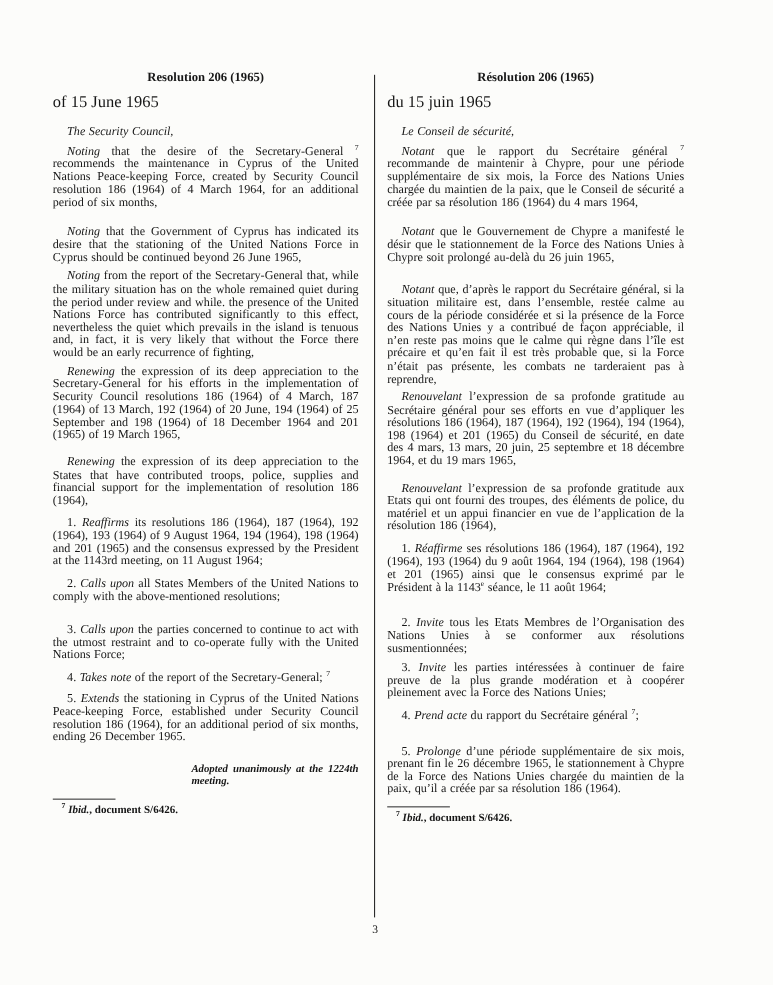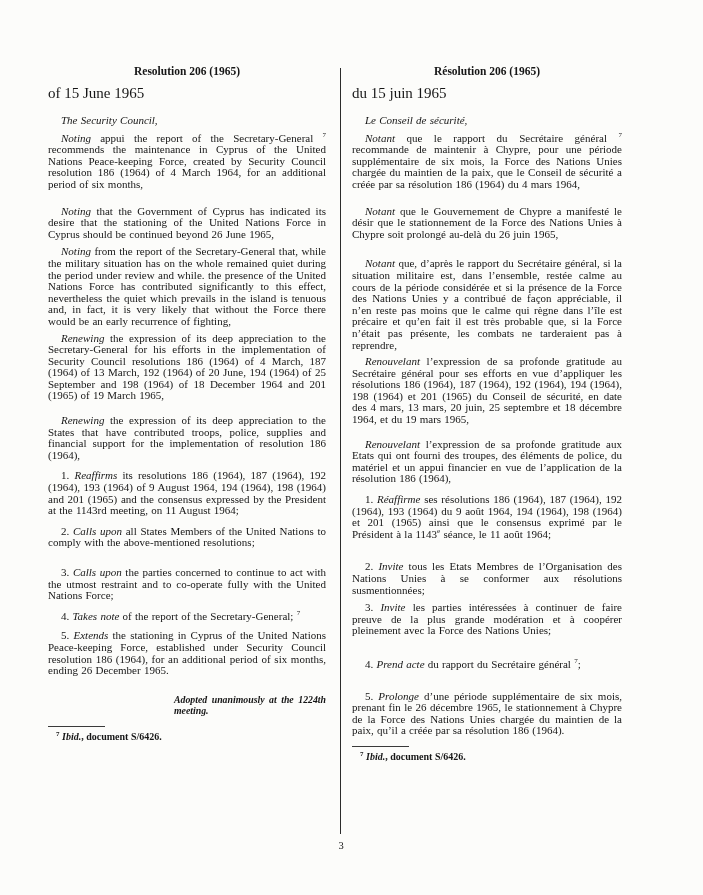--- a/index.html
+++ b/index.html
@@ -68,7 +68,7 @@
     <div class="res-subtitle">of 15 June 1965</div>
     <div class="paras">
         <p><span class="it">The Security Council,</span></p>
-        <p><span class="it">Noting</span><span> appui the report of the Secretary-General </span><sup>7</sup><span> recommends the maintenance in Cyprus of the United Nations Peace-keeping Force, created by Security Council resolution 186 (1964) of 4 March 1964, for an additional period of six months,</span></p>
+        <p><span class="it">Noting</span><span> that the desire of the Secretary-General </span><sup>7</sup><span> recommends the maintenance in Cyprus of the United Nations Peace-keeping Force, created by Security Council resolution 186 (1964) of 4 March 1964, for an additional period of six months,</span></p>
         <p><span class="it">Noting</span><span> that the Government of Cyprus has indicated its desire that the stationing of the United Nations Force in Cyprus should be continued beyond 26 June 1965,</span></p>
         <p><span class="it">Noting</span><span> from the report of the Secretary-General that, while the military situation has on the whole remained quiet during the period under review and while. the presence of the United Nations Force has contributed significantly to this effect, nevertheless the quiet which prevails in the island is tenuous and, in fact, it is very likely that without the Force there would be an early recurrence of fighting,</span></p>
         <p><span class="it">Renewing</span><span> the expression of its deep appreciation to the Secretary-General for his efforts in the implementation of Security Council resolutions 186 (1964) of 4 March, 187 (1964) of 13 March, 192 (1964) of 20 June, 194 (1964) of 25 September and 198 (1964) of 18 December 1964 and 201 (1965) of 19 March 1965,</span></p>

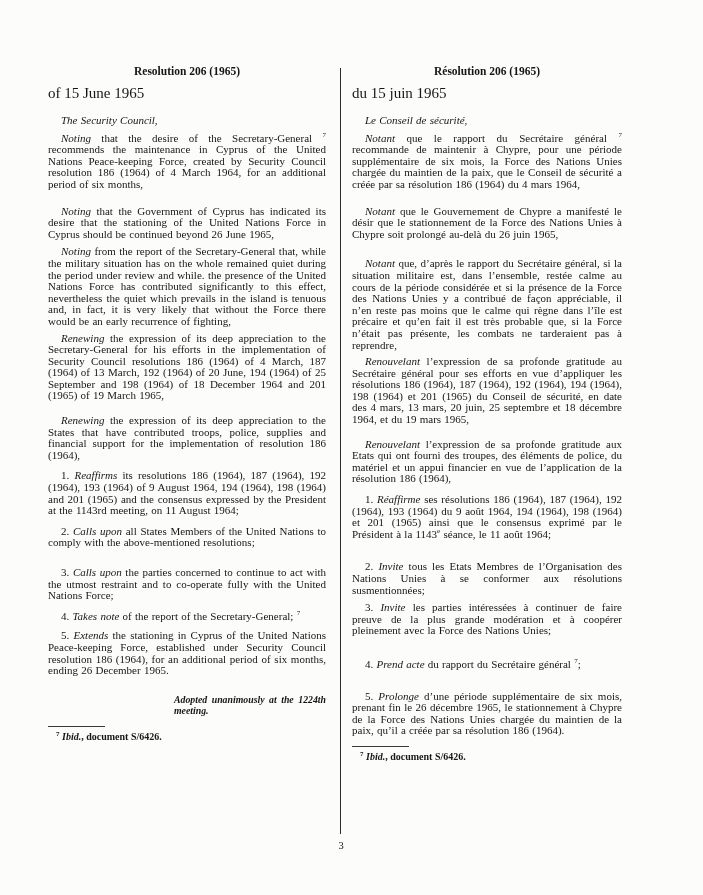--- a/index.html
+++ b/index.html
@@ -43,7 +43,7 @@
   .col-fr .paras p:nth-child(7){margin-top:9px}
   .col-fr .paras p:nth-child(8){margin-top:21px}
   .col-fr .paras p:nth-child(9){margin-top:6px}
-  .col-fr .paras p:nth-child(10){margin-top:22px}
+  .col-fr .paras p:nth-child(10){margin-top:9px}
   .col-fr .paras p:nth-child(11){margin-top:20px}
   .adopted{
     width:152px;margin-left:auto;

